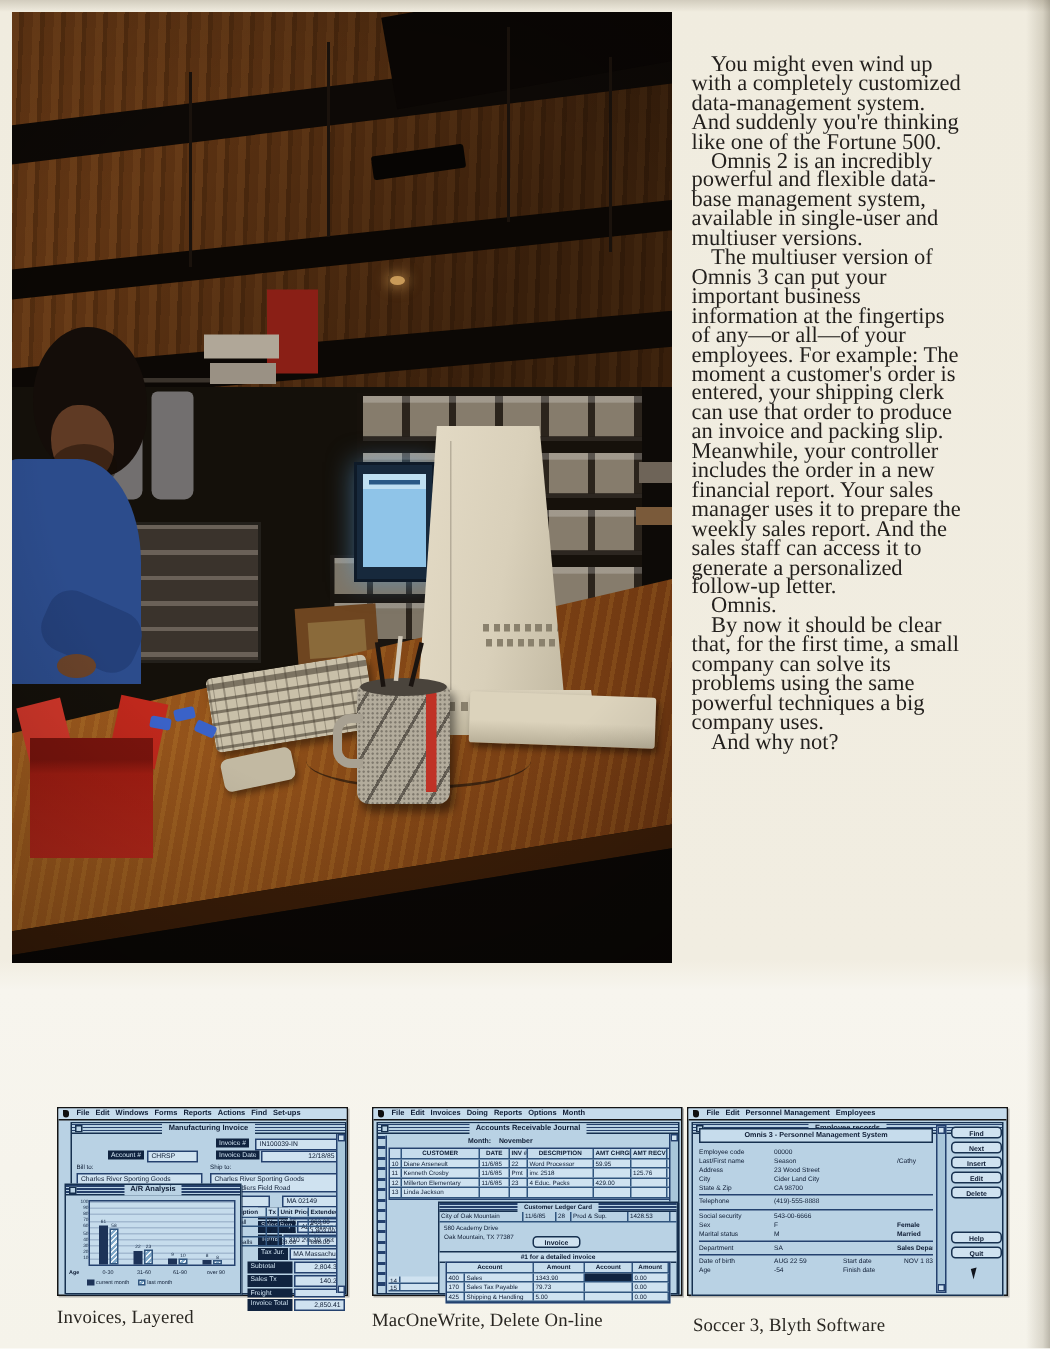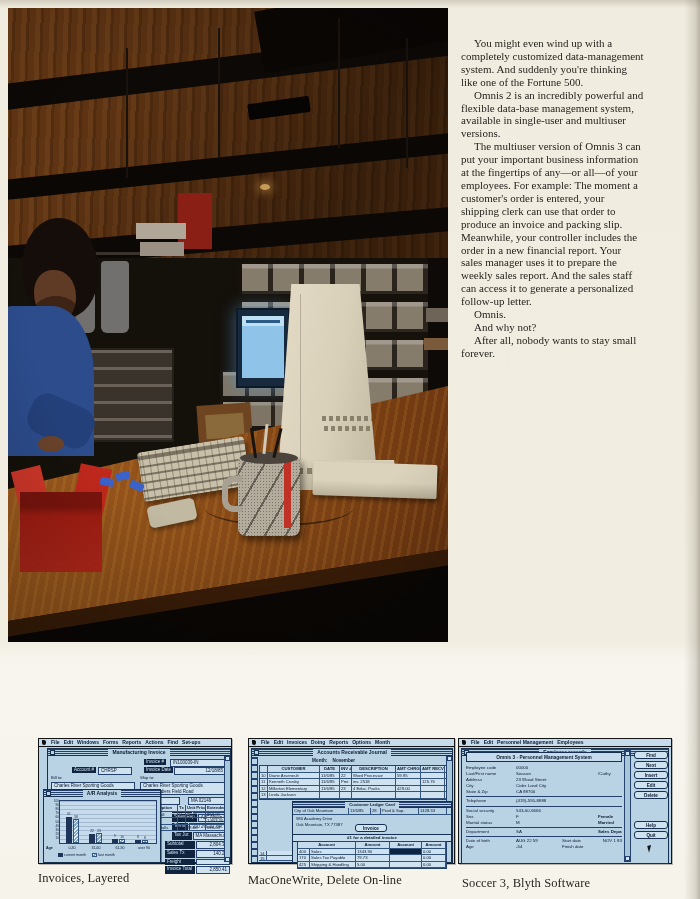--- a/index.html
+++ b/index.html
@@ -101,7 +101,7 @@
   .vignette{left:0;top:0;width:440px;height:634px;background:radial-gradient(120% 90% at 55% 45%,rgba(0,0,0,0) 42%,rgba(0,0,0,.38) 88%);}
 
   
-  .article{position:absolute;left:461px;top:37px;width:183px;font-size:11px;line-height:12.9px;color:#221f1c;}
+  .article{position:absolute;left:461px;top:37px;width:183px;font-size:15px;line-height:12.9px;color:#221f1c;}
   .article p{text-indent:13px;}
 
   

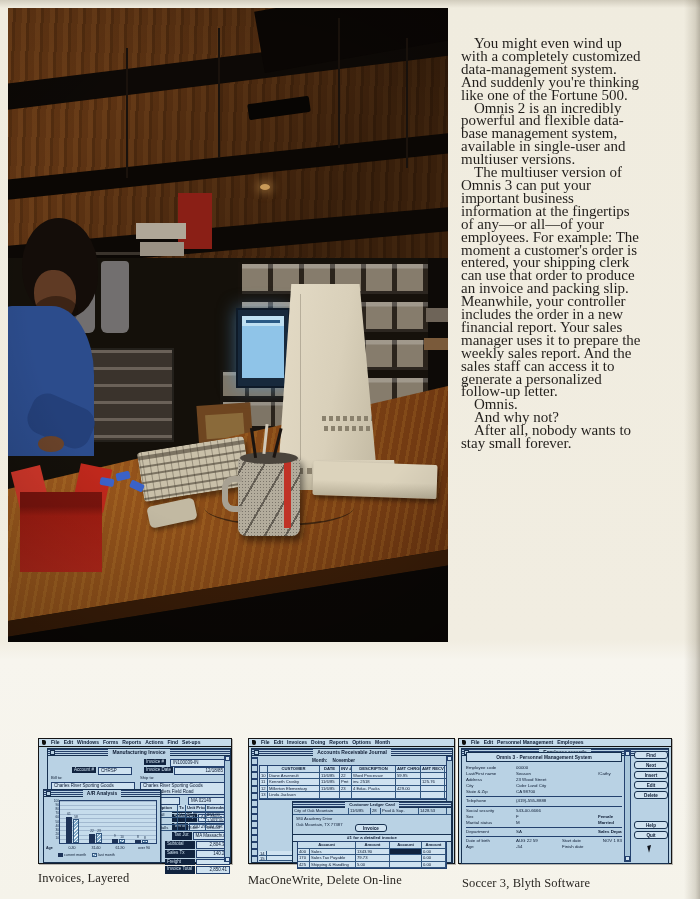--- a/index.html
+++ b/index.html
@@ -279,6 +279,7 @@
     <p>Omnis 2 is an incredibly powerful and flexible data-base management system, available in single-user and multiuser versions.</p>
     <p>The multiuser version of Omnis 3 can put your important business information at the fingertips of any—or all—of your employees. For example: The moment a customer's order is entered, your shipping clerk can use that order to produce an invoice and packing slip. Meanwhile, your controller includes the order in a new financial report. Your sales manager uses it to prepare the weekly sales report. And the sales staff can access it to generate a personalized follow-up letter.</p>
     <p>Omnis.</p>
+    <p>By now it should be clear that, for the first time, a small company can solve its problems using the same powerful techniques a big company uses.</p>
     <p>And why not?</p>
     <p>After all, nobody wants to stay small forever.</p>
   </div>

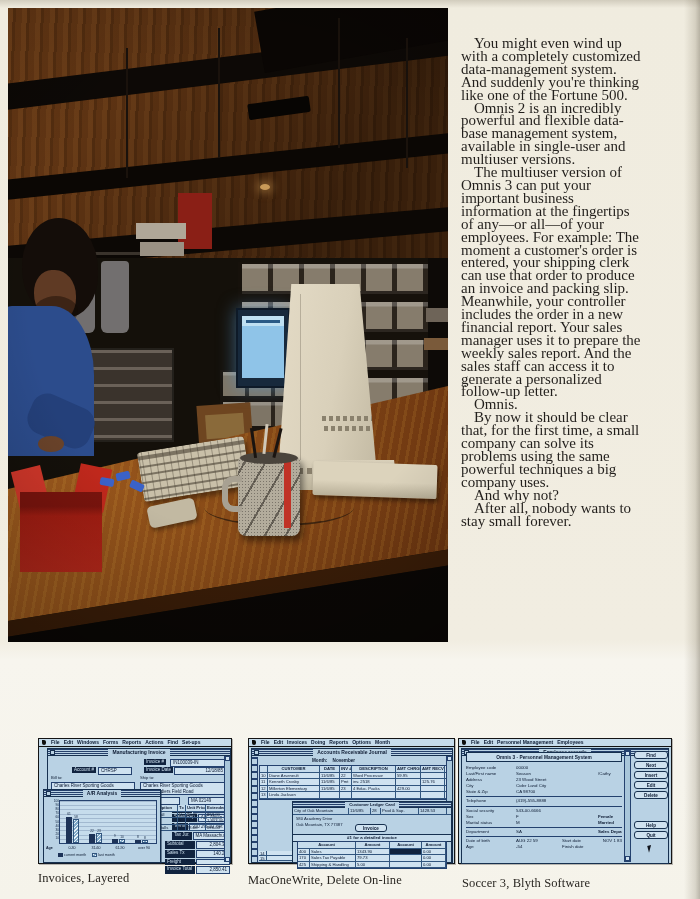--- a/index.html
+++ b/index.html
@@ -281,7 +281,6 @@
     <p>Omnis.</p>
     <p>By now it should be clear that, for the first time, a small company can solve its problems using the same powerful techniques a big company uses.</p>
     <p>And why not?</p>
-    <p>After all, nobody wants to stay small forever.</p>
   </div>
 
   <section class="shot shot-insight">

